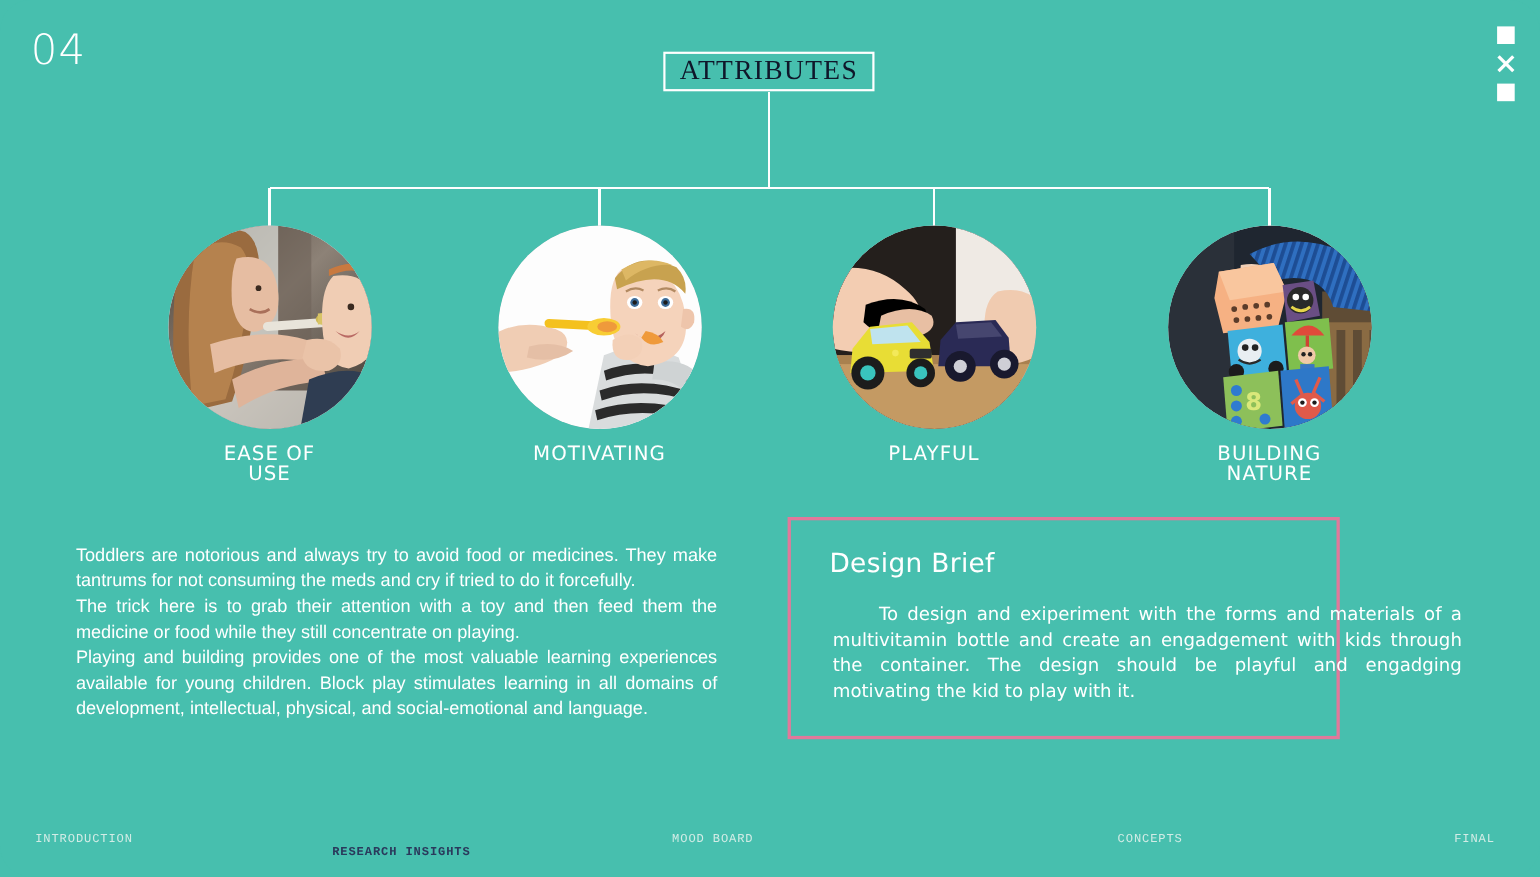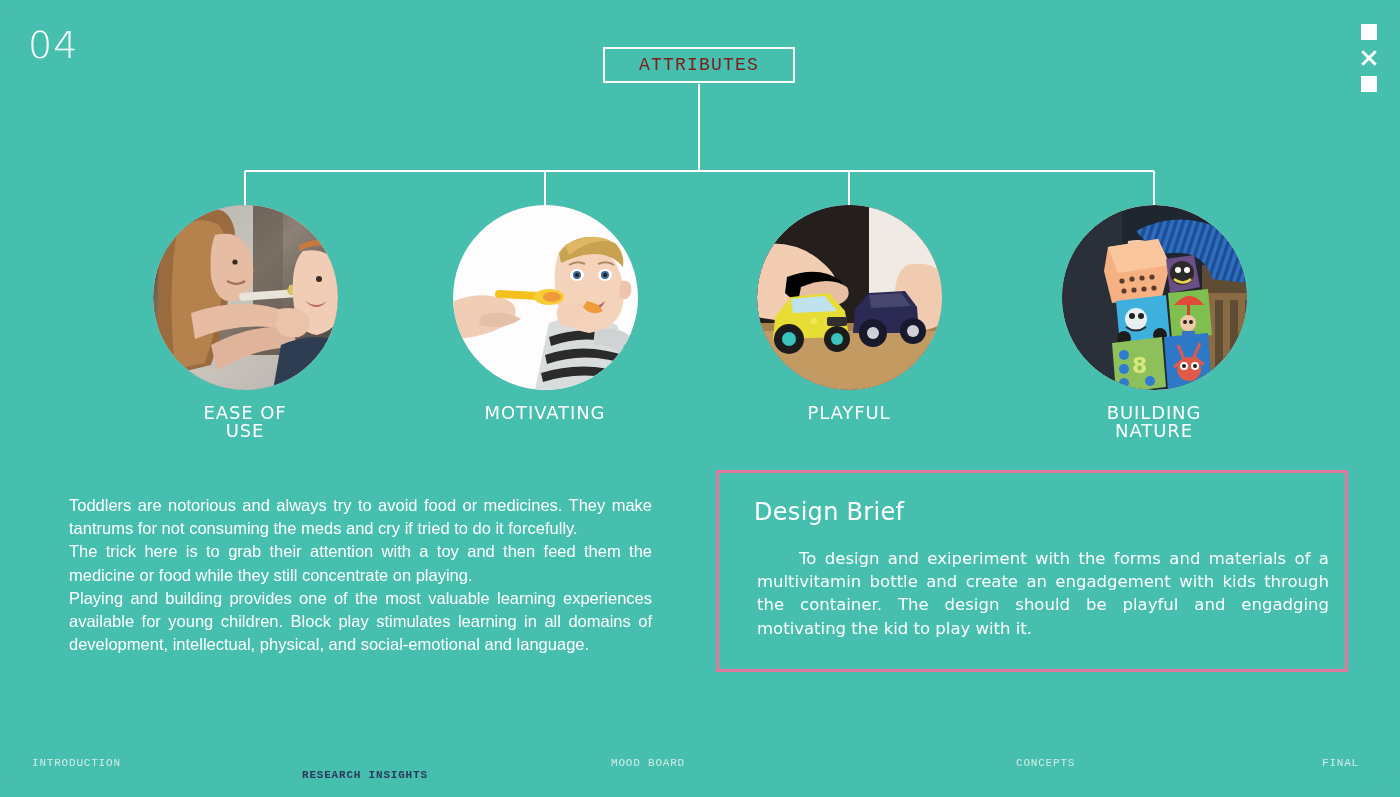--- a/index.html
+++ b/index.html
@@ -81,11 +81,11 @@
     box-sizing: border-box;
   }
   .title-text {
-    color: #7f1d1d;
-    font-size: 18px;
+    color: #0f172a;
+    font-size: 25px;
     letter-spacing: 1.2px;
     font-weight: 400;
-    font-family: Liberation Mono, monospace;
+    font-family: Liberation Serif, serif;
     white-space: nowrap;
   }
 

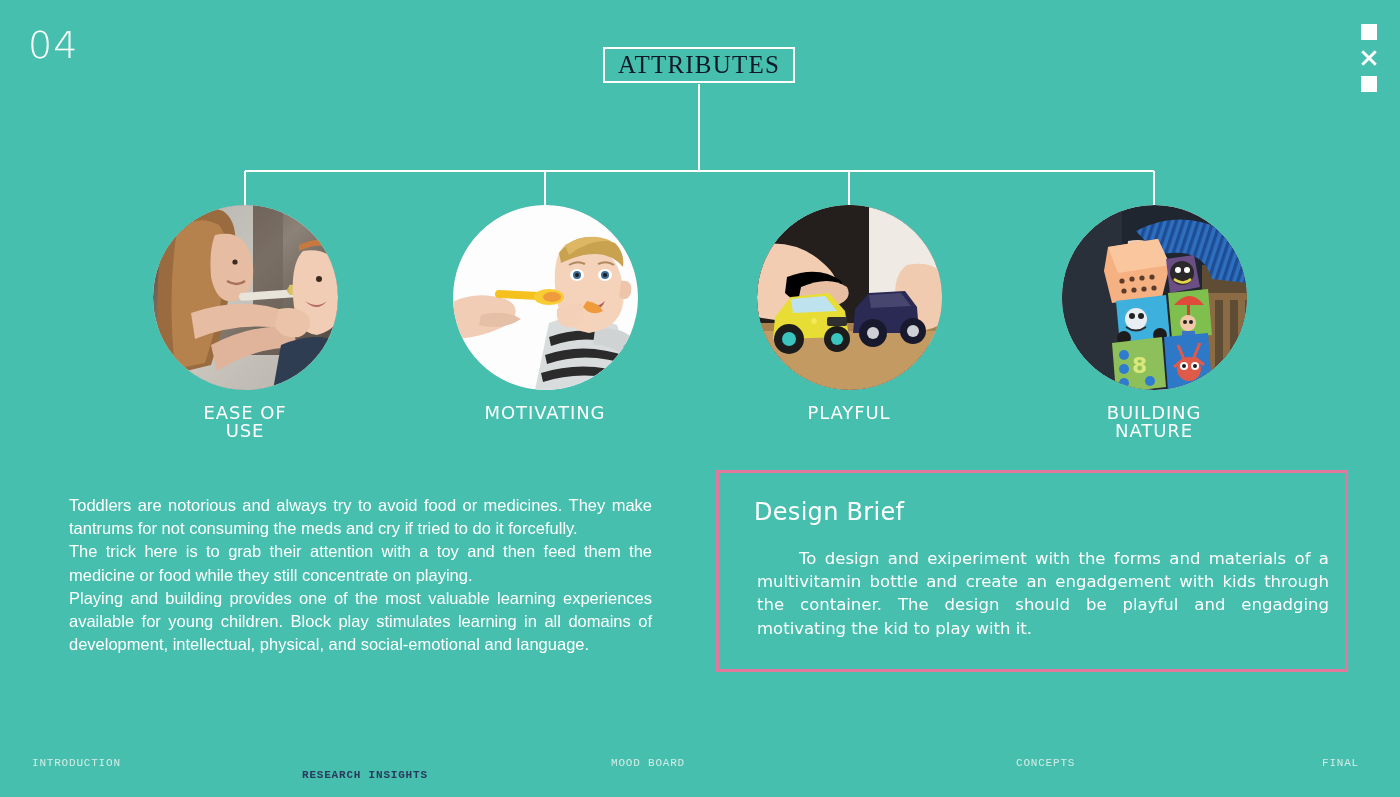--- a/index.html
+++ b/index.html
@@ -143,7 +143,7 @@
     position: absolute;
     left: 716px;
     top: 470px;
-    width: 632px;
+    width: 502px;
     height: 202px;
     border: 3px solid #e0799b;
     box-sizing: border-box;

